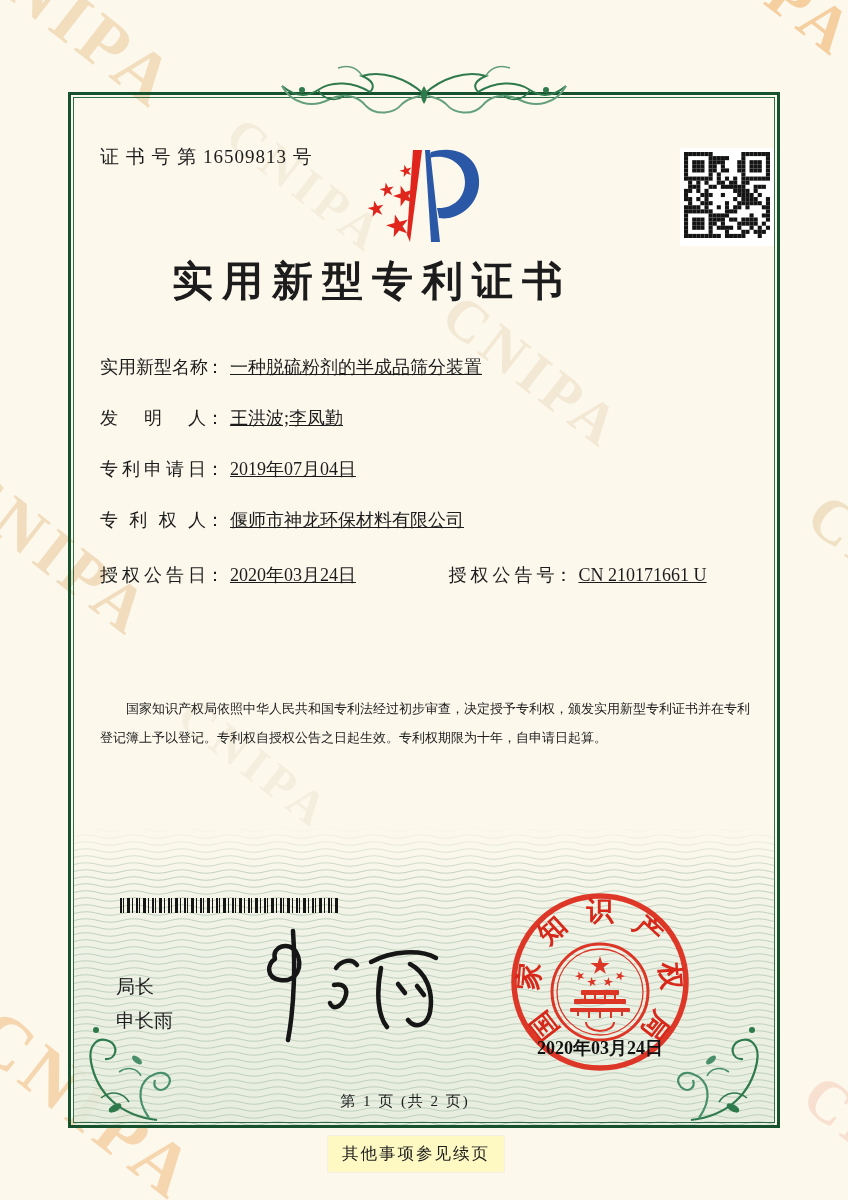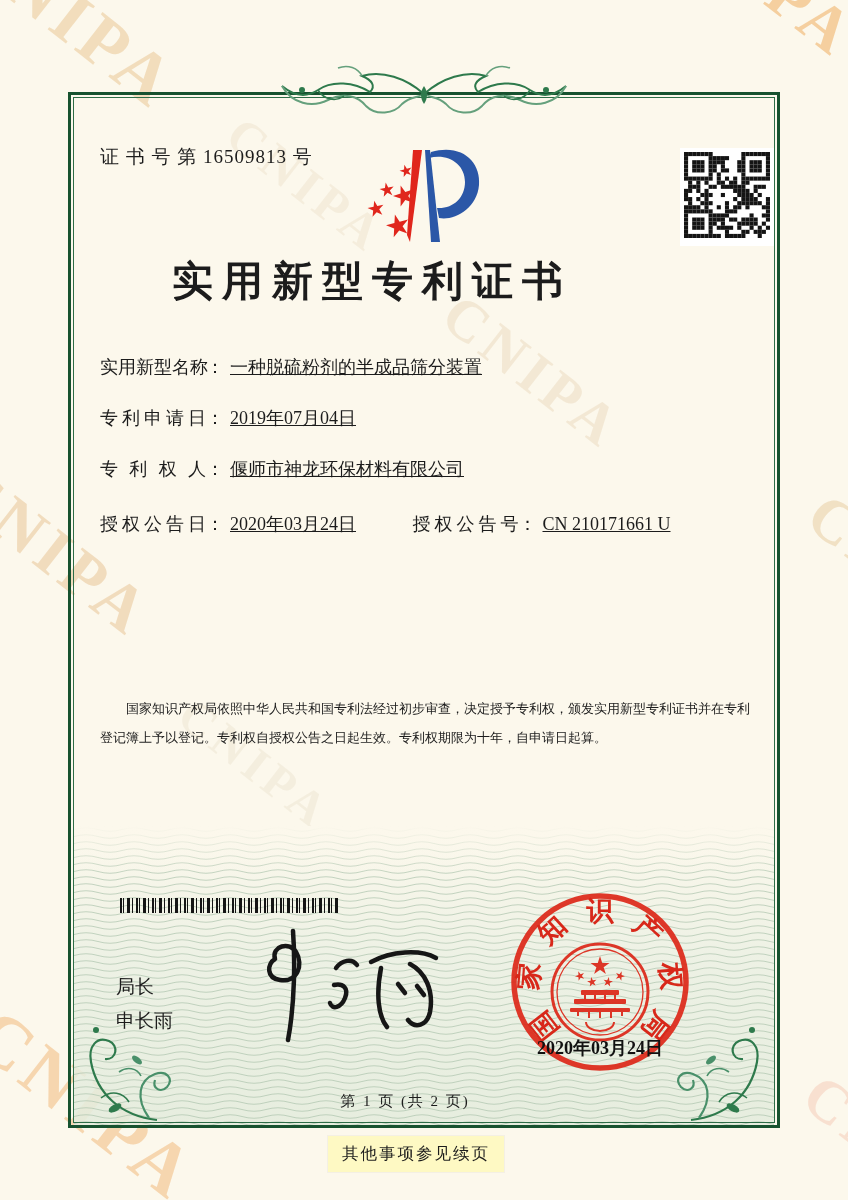--- a/index.html
+++ b/index.html
@@ -424,6 +424,9 @@
     <span class="flabel">实用新型名称</span><span>：</span><span class="fvalue">一种脱硫粉剂的半成品筛分装置</span>
   </div>
   <div class="frow">
+    <span class="flabel">发明人</span><span>：</span><span class="fvalue">王洪波;李凤勤</span>
+  </div>
+  <div class="frow">
     <span class="flabel">专利申请日</span><span>：</span><span class="fvalue">2019年07月04日</span>
   </div>
   <div class="frow">

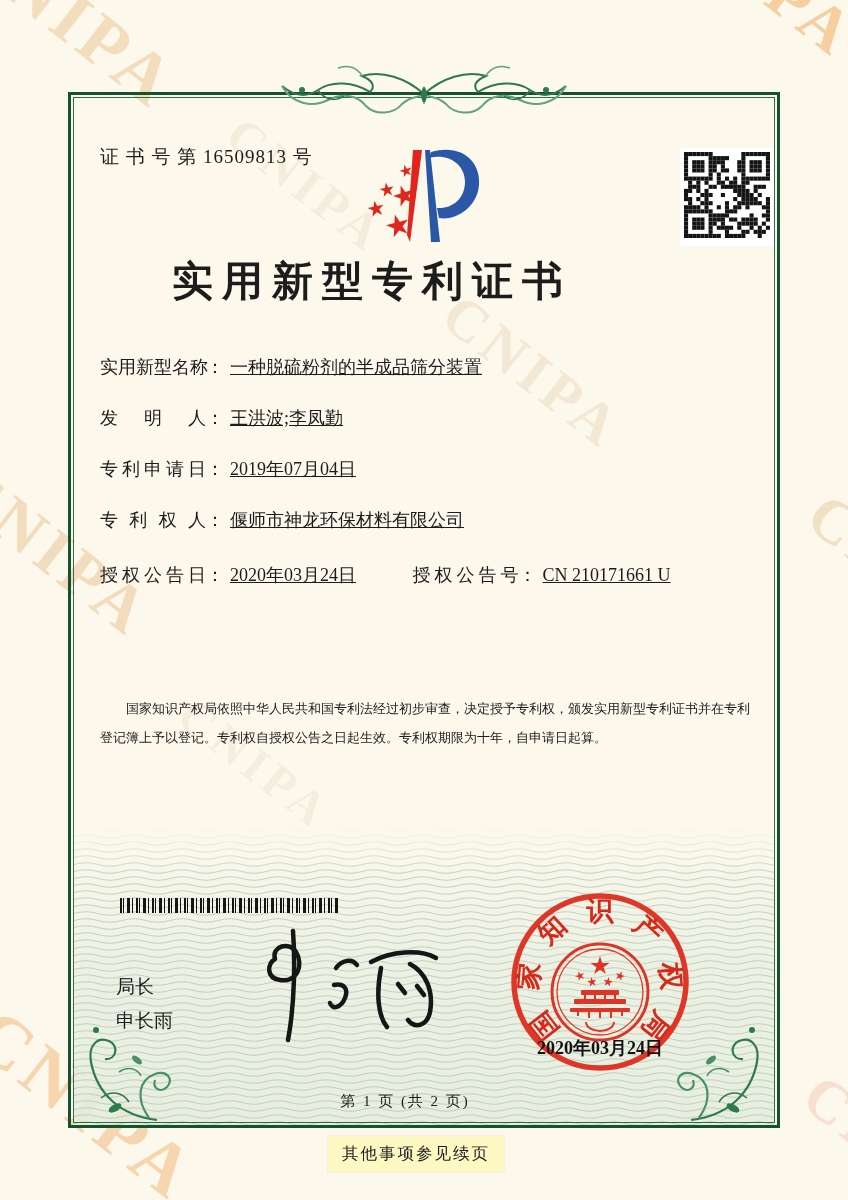--- a/index.html
+++ b/index.html
@@ -46,7 +46,7 @@
   .flabel{display:inline-block;width:106px;text-align:justify;text-align-last:justify;vertical-align:top;}
   .fvalue{margin-left:6px;text-decoration:underline;}
   .grant{margin-top:32px;}
-  .grant .pair2{margin-left:52px;}
+  .grant .pair2{margin-left:88px;}
   
   .paras{position:absolute;left:100px;top:694px;width:650px;z-index:5;
          font-size:13px;line-height:29px;text-align:justify;}

